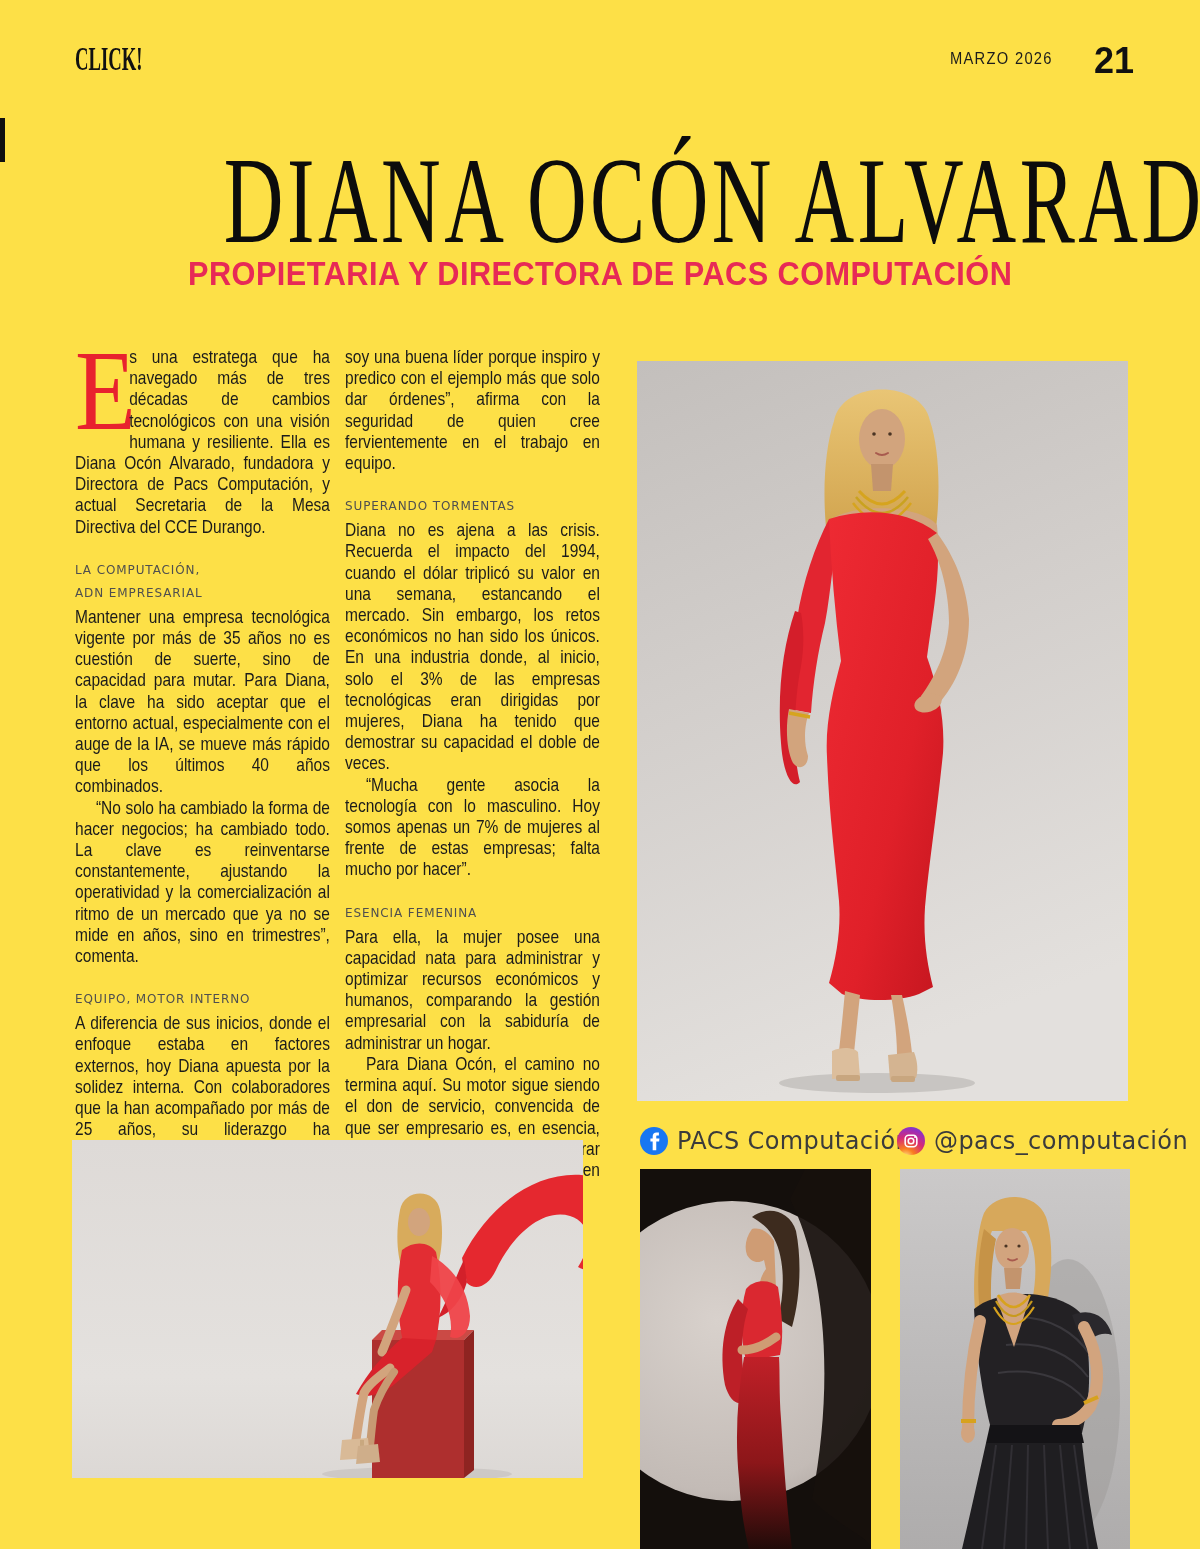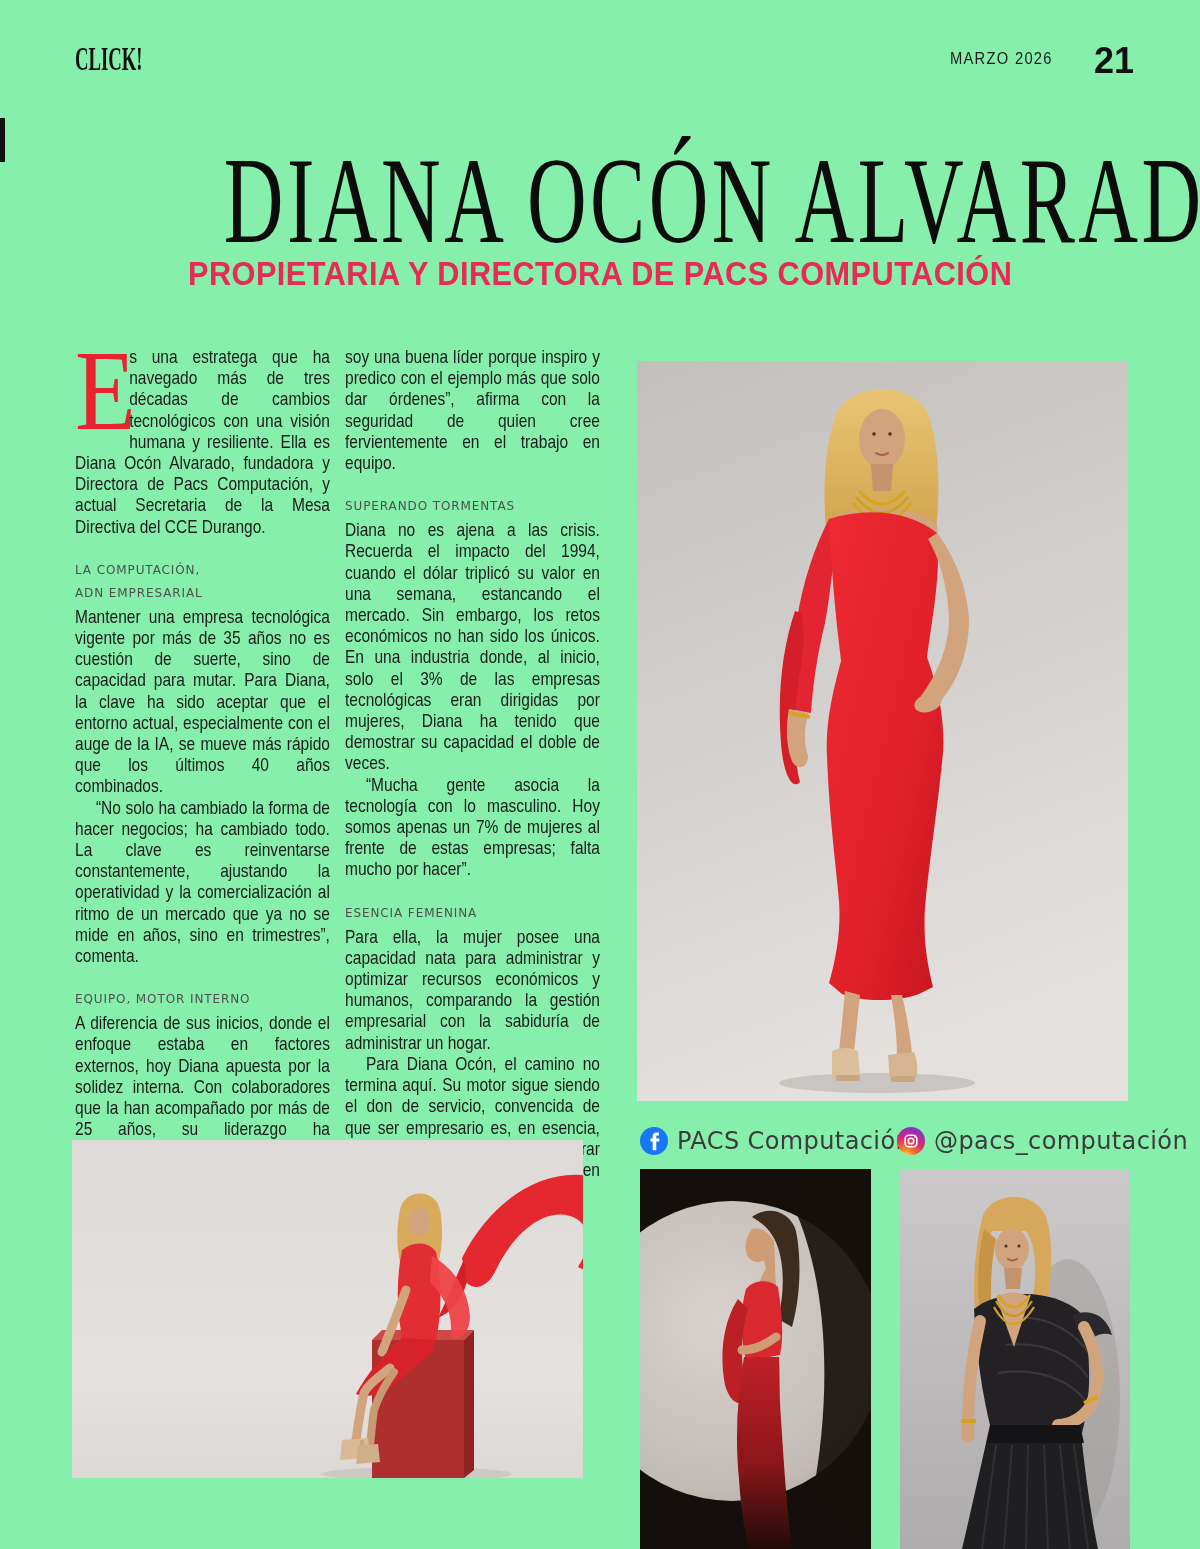--- a/index.html
+++ b/index.html
@@ -3,7 +3,7 @@
 <meta charset="utf-8">
 <style>
   html,body{margin:0;padding:0;background:#888;}
-  .page{position:relative;width:1200px;height:1549px;background:#86efac;margin:0 auto;overflow:hidden;
+  .page{position:relative;width:1200px;height:1549px;background:#fde047;margin:0 auto;overflow:hidden;
         font-family:"Liberation Sans",sans-serif;}
   
   .logo{position:absolute;left:75px;top:40px;font-family:"Liberation Serif",serif;font-weight:700;

